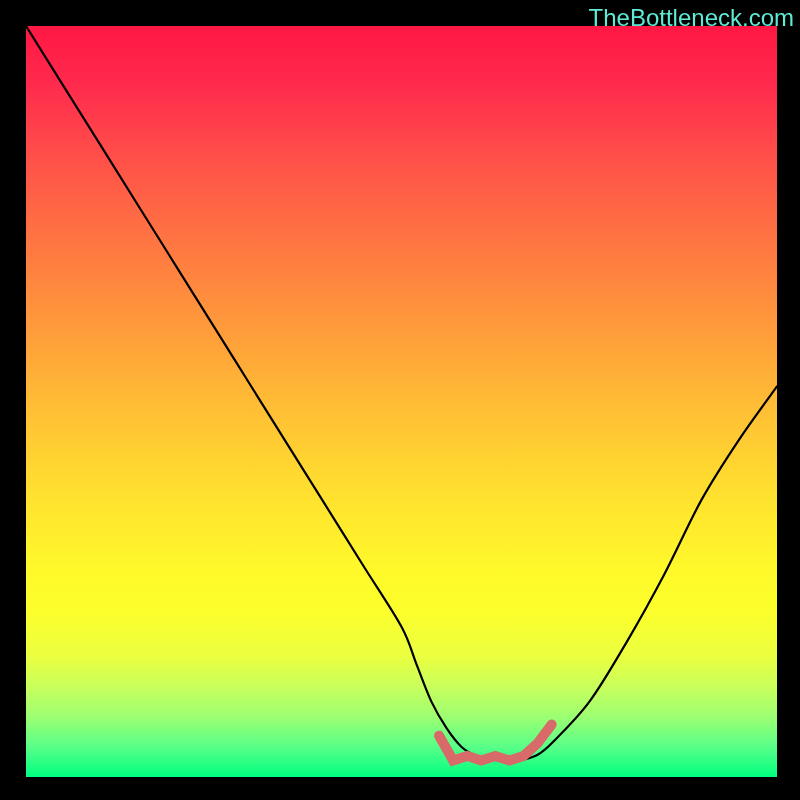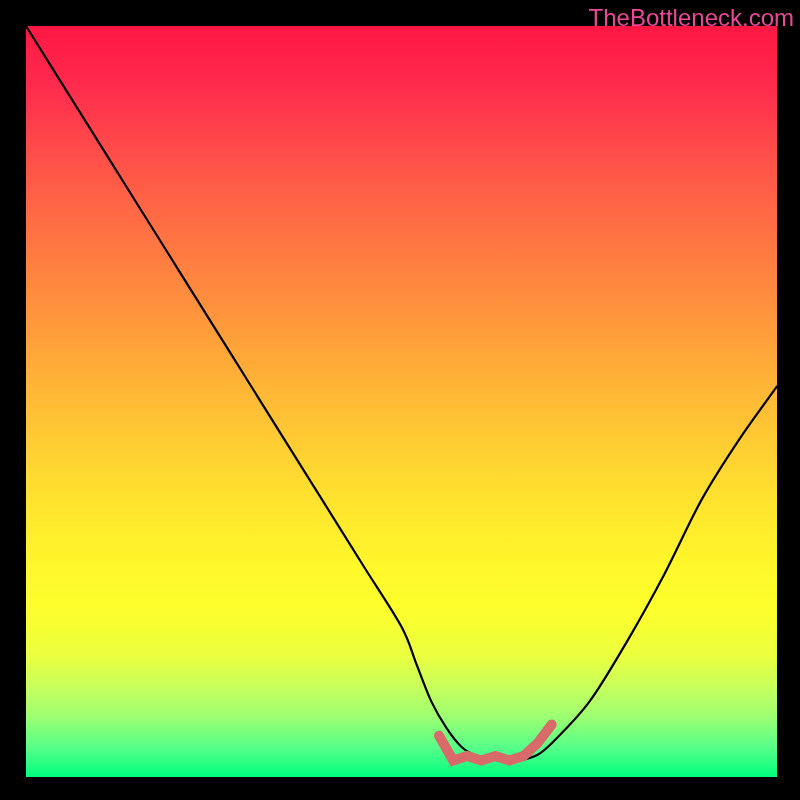--- a/index.html
+++ b/index.html
@@ -15,7 +15,7 @@
     position: absolute;
     top: 4px;
     right: 6px;
-    color: #ec4899;
+    color: #5eead4;
     font-size: 24px;
     font-weight: 400;
     z-index: 10;

